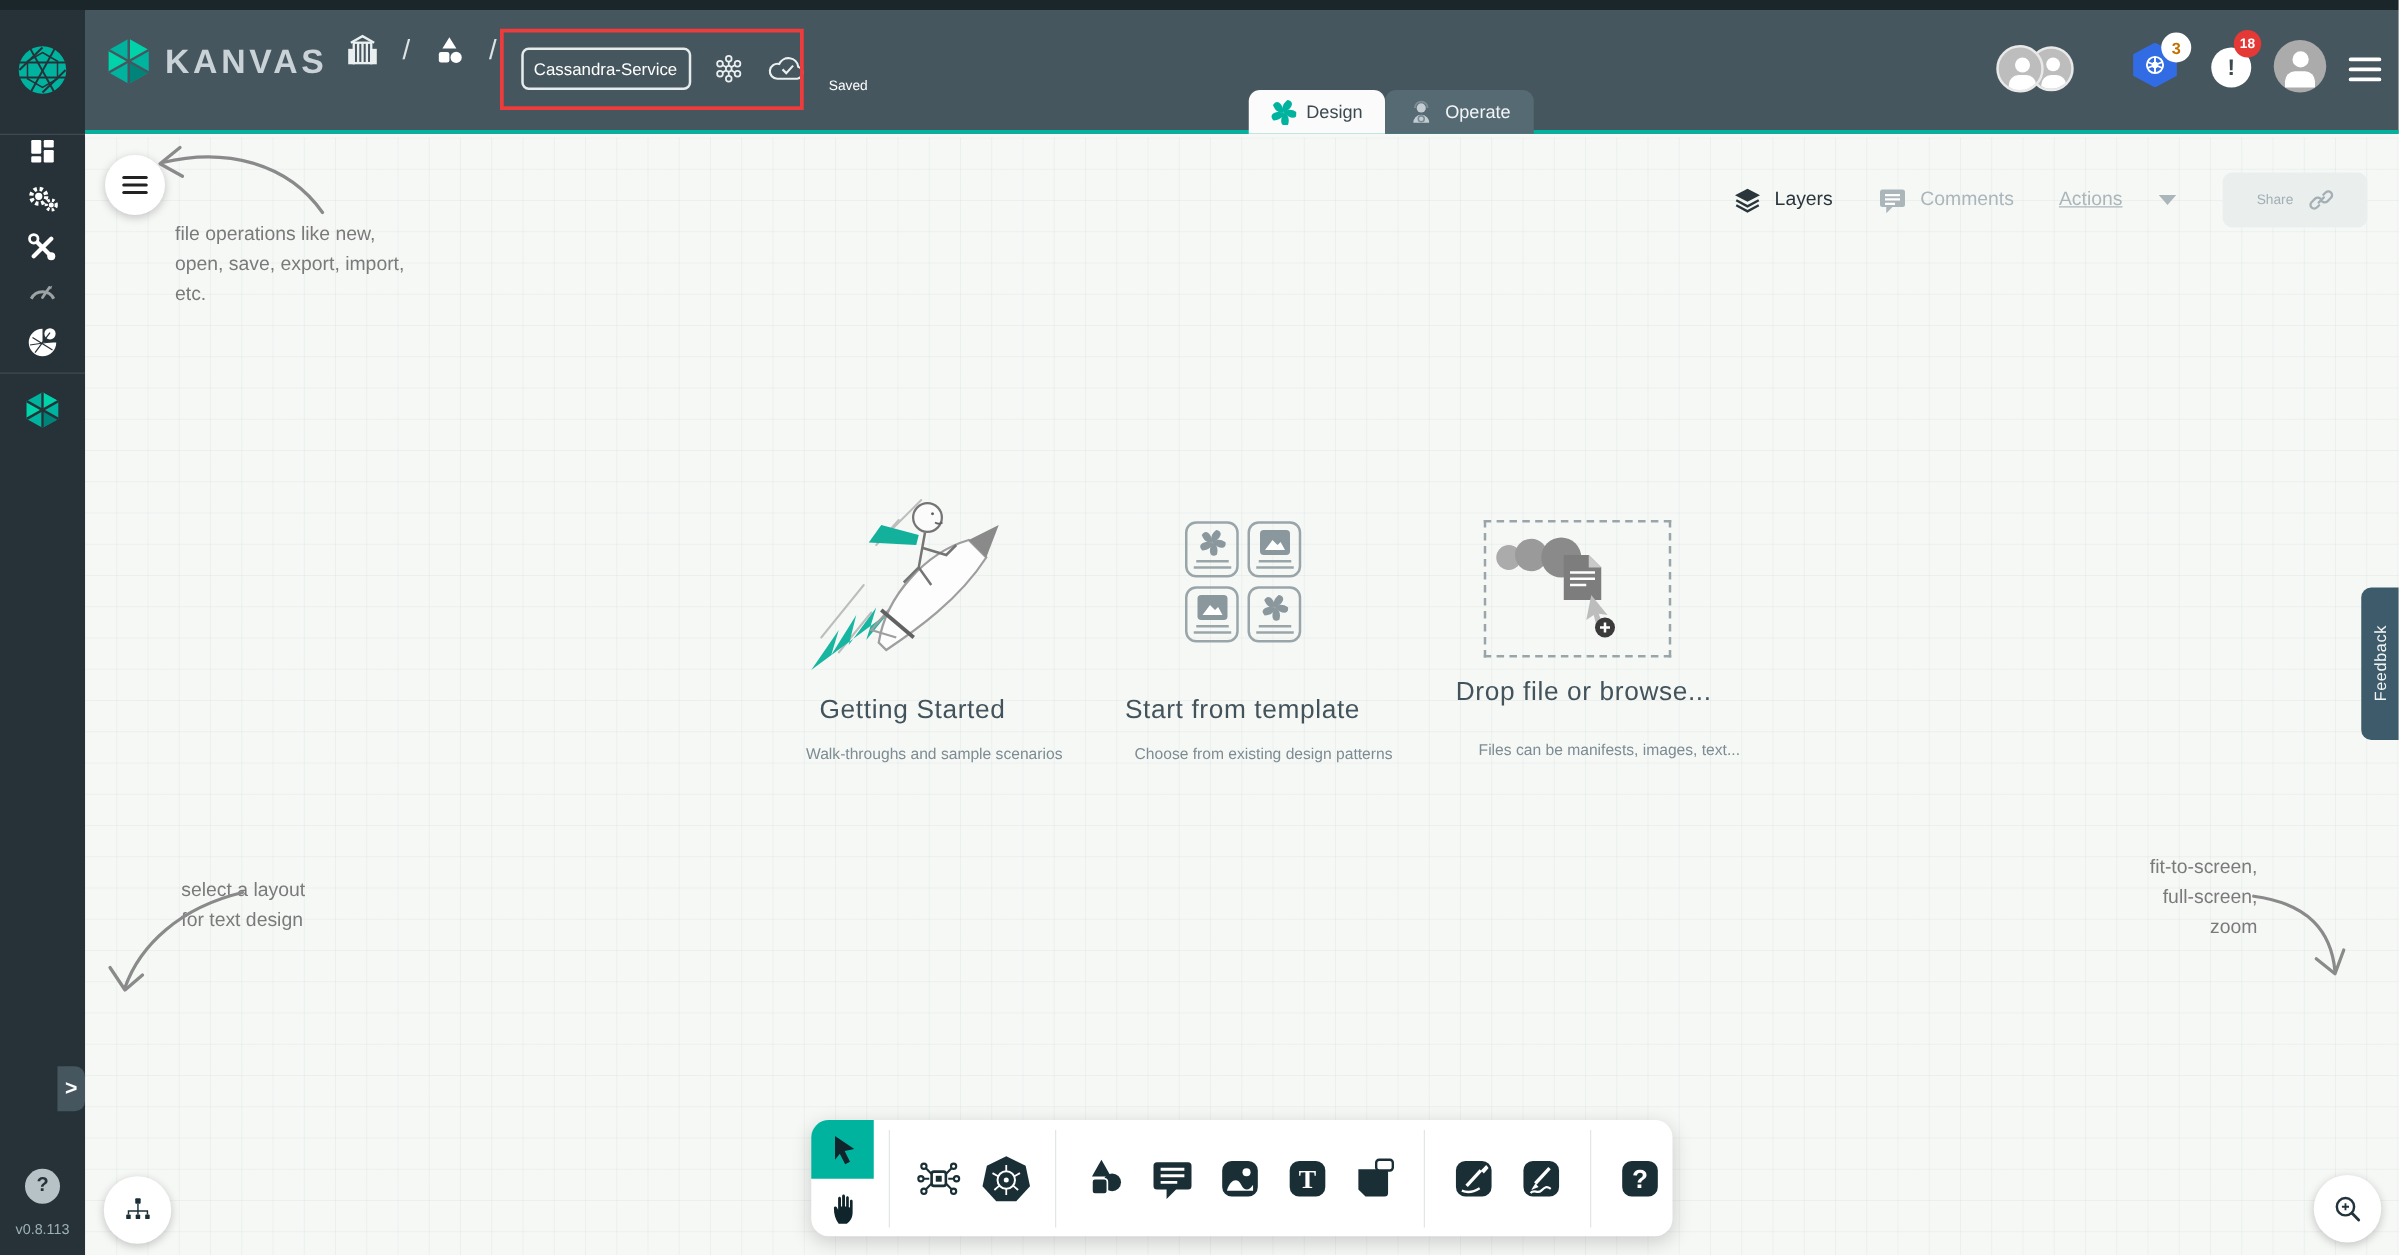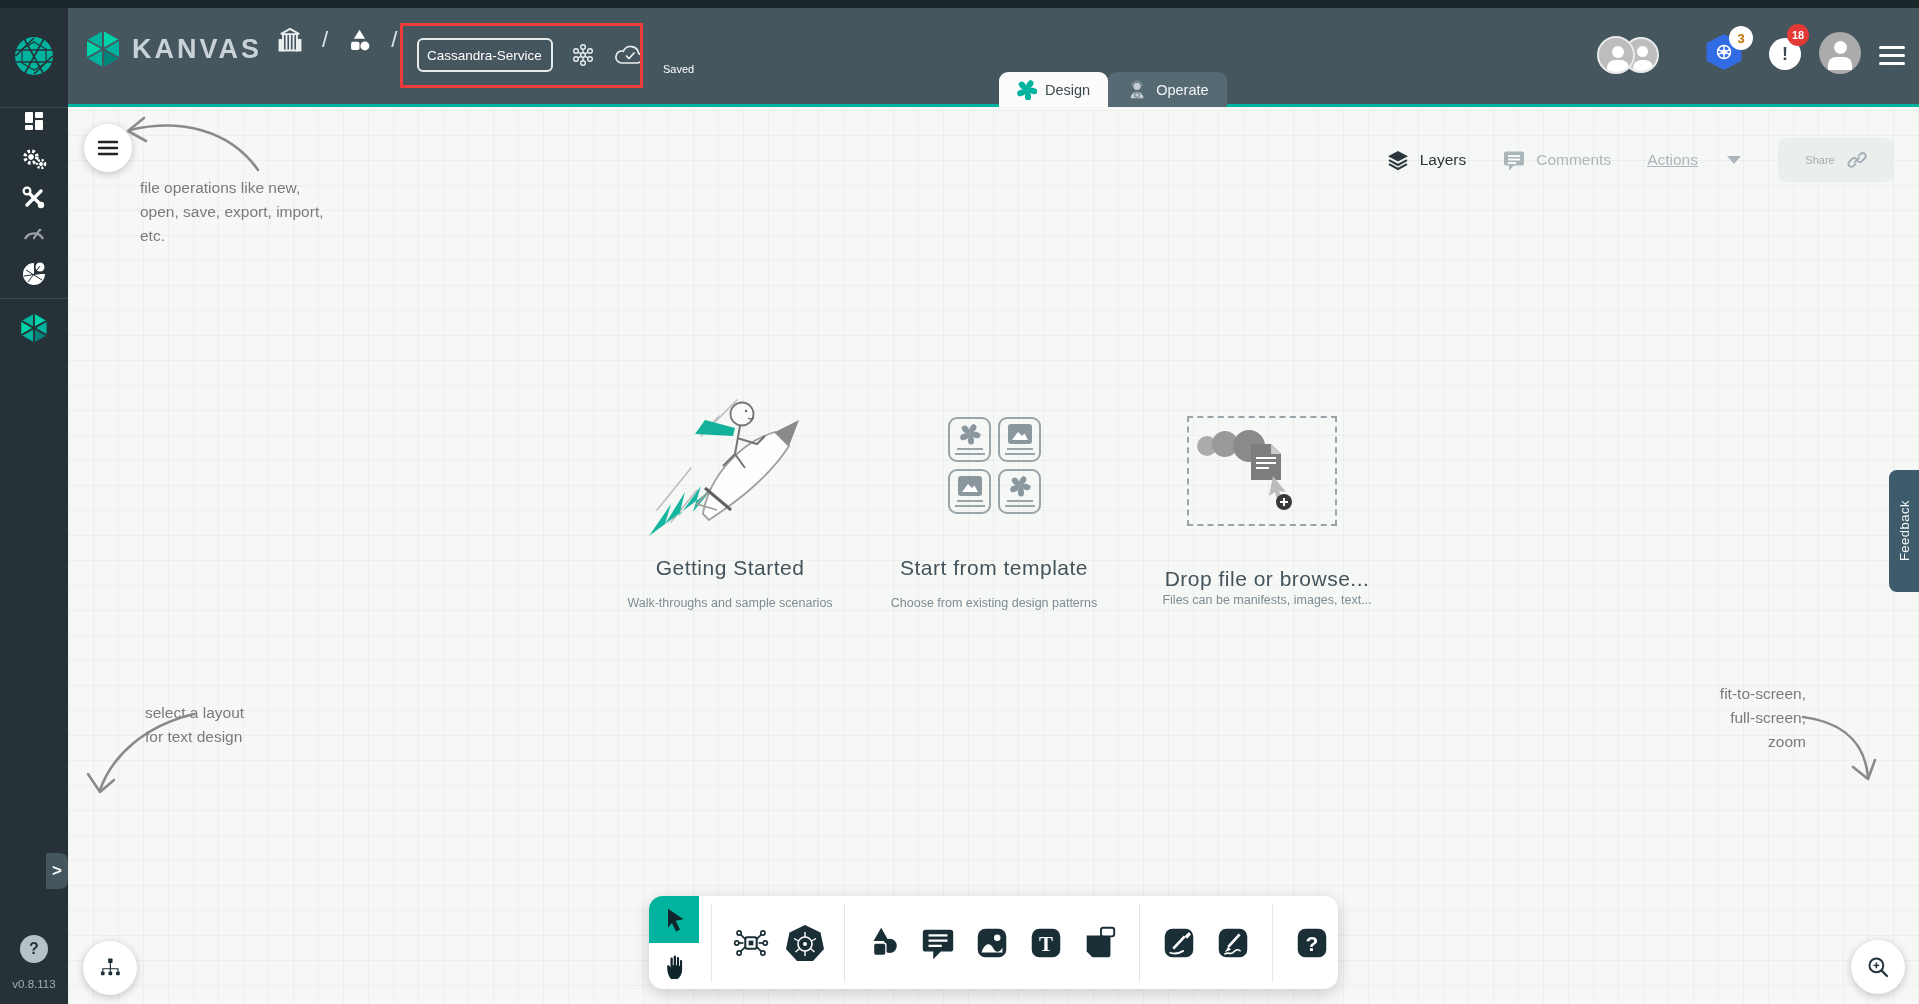--- a/index.html
+++ b/index.html
@@ -473,7 +473,7 @@
             </g>
         </svg>
       </div>
-      <div class="es-title" style="left:1089px; top:457px; width:220px;">Drop file or browse...</div>
+      <div class="es-title" style="left:1089px; top:432px; width:220px;">Drop file or browse...</div>
       <div class="es-sub" style="left:1074px; top:483px; width:250px;">Files can be manifests, images, text...</div>
     </div>
 

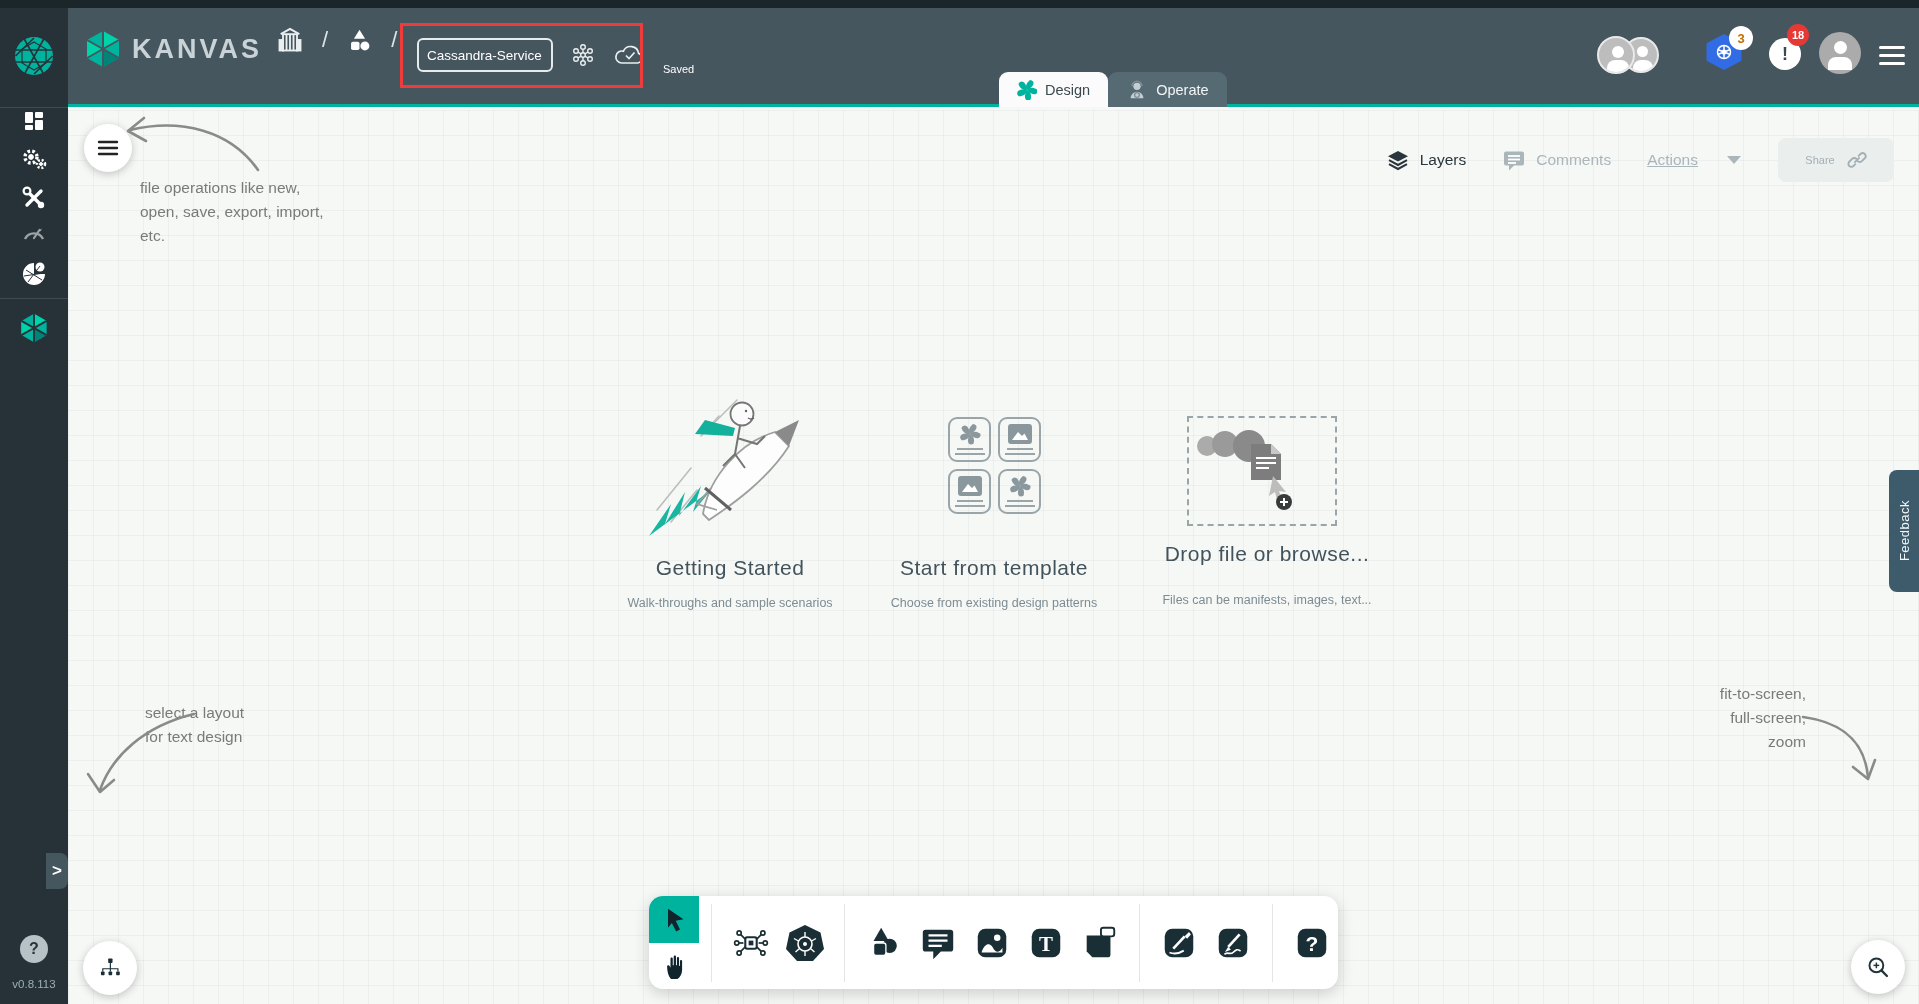--- a/index.html
+++ b/index.html
@@ -58,7 +58,7 @@
 
   
   .es-title { position:absolute; color:#43535B; font-size:21px; text-align:center; letter-spacing:0.5px; }
-  .es-sub { position:absolute; color:#7D8C93; font-size:12.5px; text-align:center; }
+  .es-sub { position:absolute; color:#7D8C93; font-size:12.5px; text-align:right; }
   #drop-zone { position:absolute; left:1119px; top:306px; width:150px; height:110px; border:2px dashed #9AA5A9; cursor:pointer; }
   .tpl-grid { position:absolute; left:880px; top:307px; display:grid; grid-template-columns:43px 43px; grid-gap:7px; cursor:pointer; }
   .tpl-card { width:43px; height:45px; border:2px solid #9AA5A9; border-radius:9px; display:flex; flex-direction:column; align-items:center; padding-top:4px; background:transparent; }

